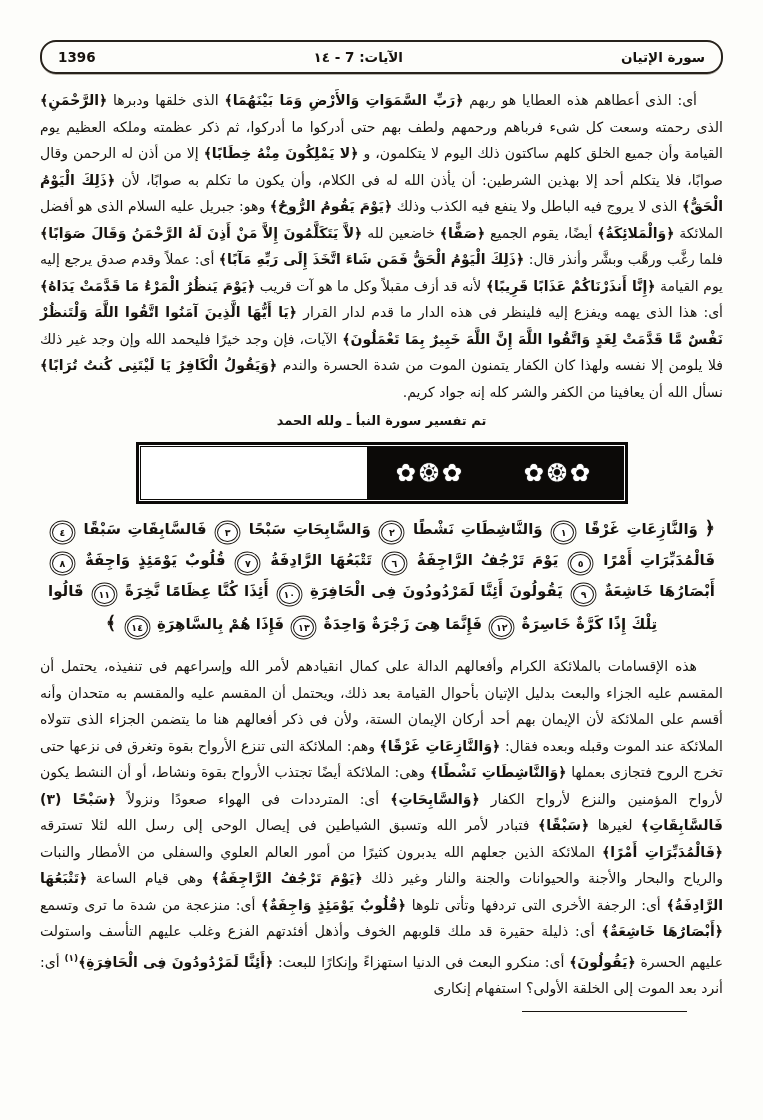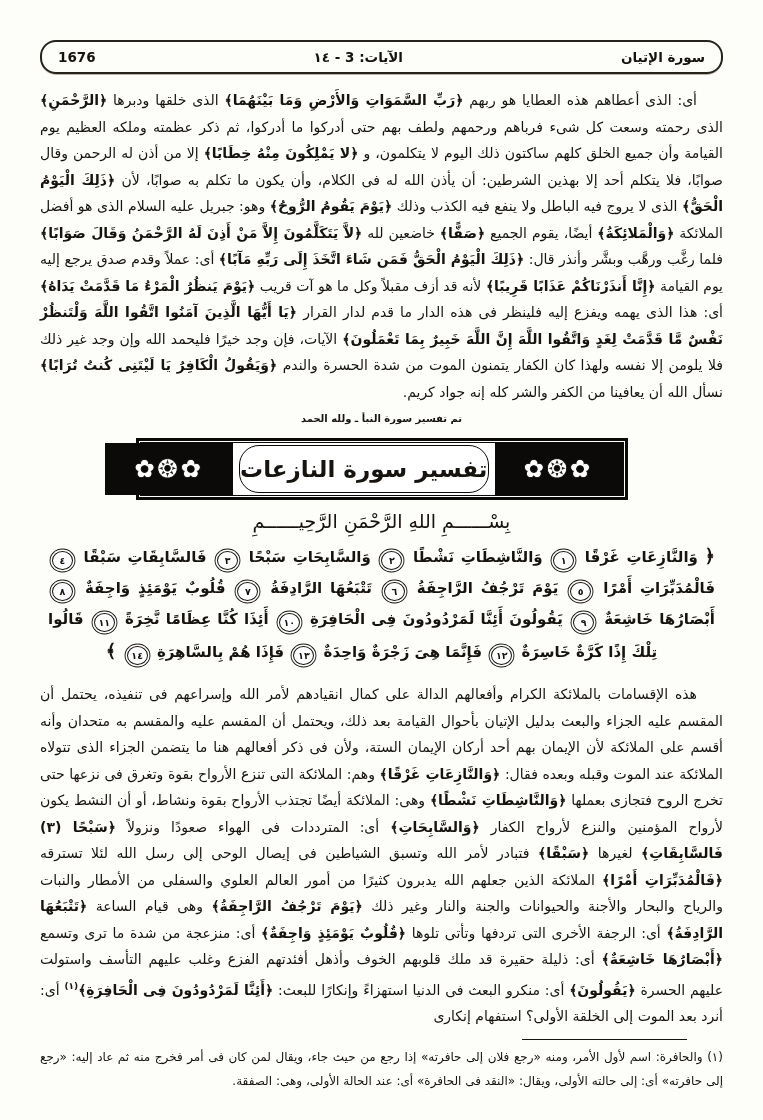--- a/index.html
+++ b/index.html
@@ -89,7 +89,7 @@
   <div class="header-capsule">
     <span>سورة الإتيان</span>
     <span>الآيات: 3 - ١٤</span>
-    <span>1676</span>
+    <span>1396</span>
   </div>
 
   <p class="body-par"><span class="seg-p">أى: الذى أعطاهم هذه العطايا هو ربهم </span><span class="seg-q">﴿رَبِّ السَّمَوَاتِ وَالأَرْضِ وَمَا بَيْنَهُمَا﴾</span><span class="seg-p"> الذى خلقها ودبرها </span><span class="seg-q">﴿الرَّحْمَنِ﴾</span><span class="seg-p"> الذى رحمته وسعت كل شىء فرباهم ورحمهم ولطف بهم حتى أدركوا ما أدركوا، ثم ذكر عظمته وملكه العظيم يوم القيامة وأن جميع الخلق كلهم ساكتون ذلك اليوم لا يتكلمون، و </span><span class="seg-q">﴿لا يَمْلِكُونَ مِنْهُ خِطَابًا﴾</span><span class="seg-p"> إلا من أذن له الرحمن وقال صوابًا، فلا يتكلم أحد إلا بهذين الشرطين: أن يأذن الله له فى الكلام، وأن يكون ما تكلم به صوابًا، لأن </span><span class="seg-q">﴿ذَلِكَ الْيَوْمُ الْحَقُّ﴾</span><span class="seg-p"> الذى لا يروج فيه الباطل ولا ينفع فيه الكذب وذلك </span><span class="seg-q">﴿يَوْمَ يَقُومُ الرُّوحُ﴾</span><span class="seg-p"> وهو: جبريل عليه السلام الذى هو أفضل الملائكة </span><span class="seg-q">﴿وَالْمَلائِكَةُ﴾</span><span class="seg-p"> أيضًا، يقوم الجميع </span><span class="seg-q">﴿صَفًّا﴾</span><span class="seg-p"> خاضعين لله </span><span class="seg-q">﴿لاَّ يَتَكَلَّمُونَ إِلاَّ مَنْ أَذِنَ لَهُ الرَّحْمَنُ وَقَالَ صَوَابًا﴾</span><span class="seg-p"> فلما رغَّب ورهَّب وبشَّر وأنذر قال: </span><span class="seg-q">﴿ذَلِكَ الْيَوْمُ الْحَقُّ فَمَن شَاءَ اتَّخَذَ إِلَى رَبِّهِ مَآبًا﴾</span><span class="seg-p"> أى: عملاً وقدم صدق يرجع إليه يوم القيامة </span><span class="seg-q">﴿إِنَّا أَنذَرْنَاكُمْ عَذَابًا قَرِيبًا﴾</span><span class="seg-p"> لأنه قد أزف مقبلاً وكل ما هو آت قريب </span><span class="seg-q">﴿يَوْمَ يَنظُرُ الْمَرْءُ مَا قَدَّمَتْ يَدَاهُ﴾</span><span class="seg-p"> أى: هذا الذى يهمه ويفزع إليه فلينظر فى هذه الدار ما قدم لدار القرار </span><span class="seg-q">﴿يَا أَيُّهَا الَّذِينَ آمَنُوا اتَّقُوا اللَّهَ وَلْتَنظُرْ نَفْسٌ مَّا قَدَّمَتْ لِغَدٍ وَاتَّقُوا اللَّهَ إِنَّ اللَّهَ خَبِيرٌ بِمَا تَعْمَلُونَ﴾</span><span class="seg-p"> الآيات، فإن وجد خيرًا فليحمد الله وإن وجد غير ذلك فلا يلومن إلا نفسه ولهذا كان الكفار يتمنون الموت من شدة الحسرة والندم </span><span class="seg-q">﴿وَيَقُولُ الْكَافِرُ يَا لَيْتَنِى كُنتُ تُرَابًا﴾</span><span class="seg-p"> نسأل الله أن يعافينا من الكفر والشر كله إنه جواد كريم.</span></p>

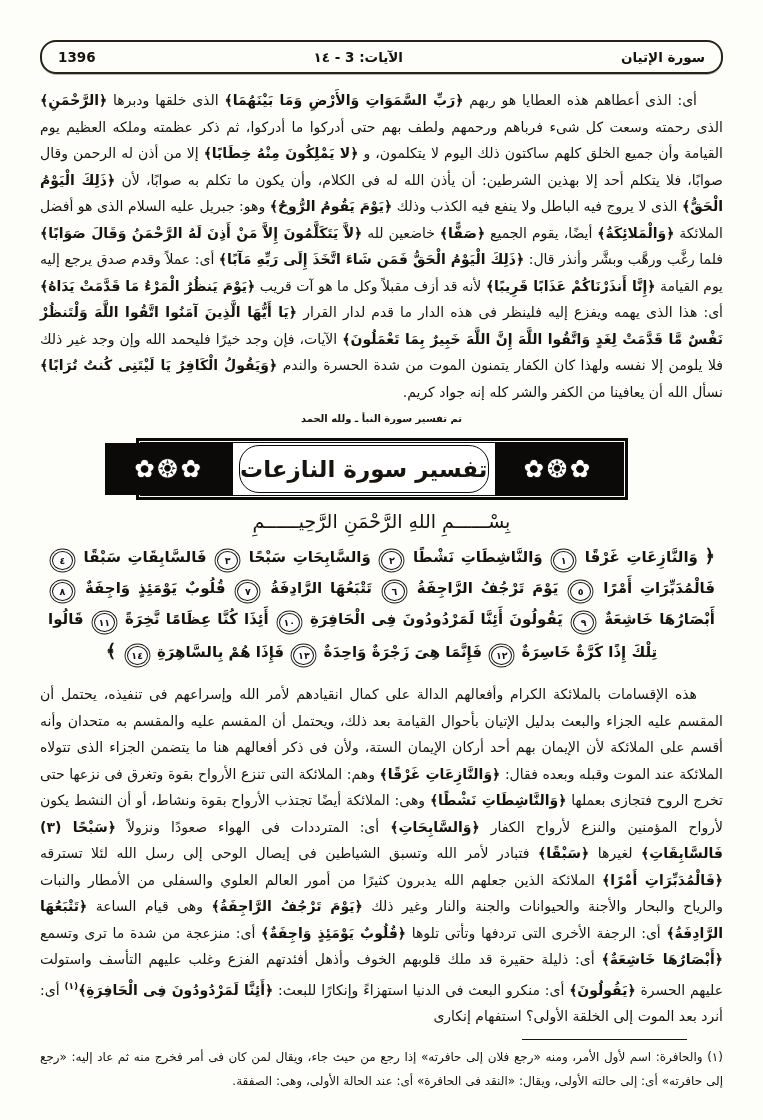--- a/index.html
+++ b/index.html
@@ -88,7 +88,7 @@
 
   <div class="header-capsule">
     <span>سورة الإتيان</span>
-    <span>الآيات: 3 - ١٤</span>
+    <span>الآيات: 7 - ١٤</span>
     <span>1396</span>
   </div>
 

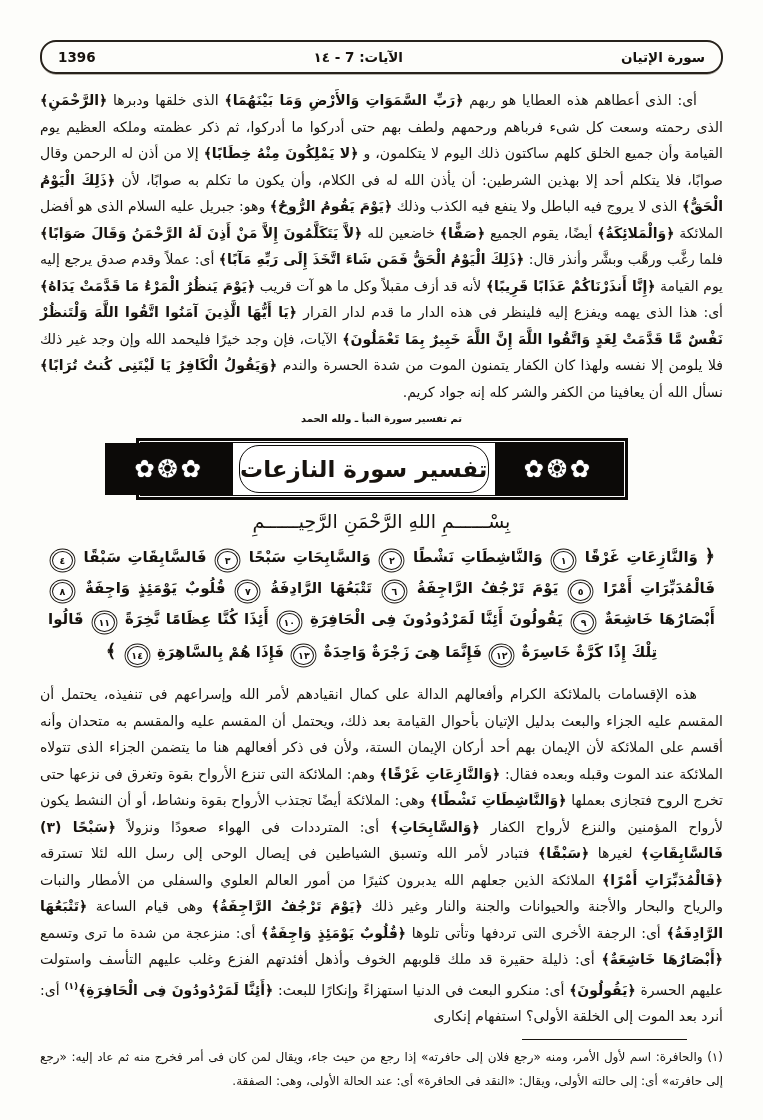--- a/index.html
+++ b/index.html
@@ -30,7 +30,7 @@
   .seg-s{font-size:9px;vertical-align:super;font-weight:bold;}
 
   .closing-line{
-    margin:8px 0 0;text-align:center;font-weight:bold;font-size:10px;
+    margin:8px 0 0;text-align:center;font-weight:bold;font-size:13px;
   }
 
   

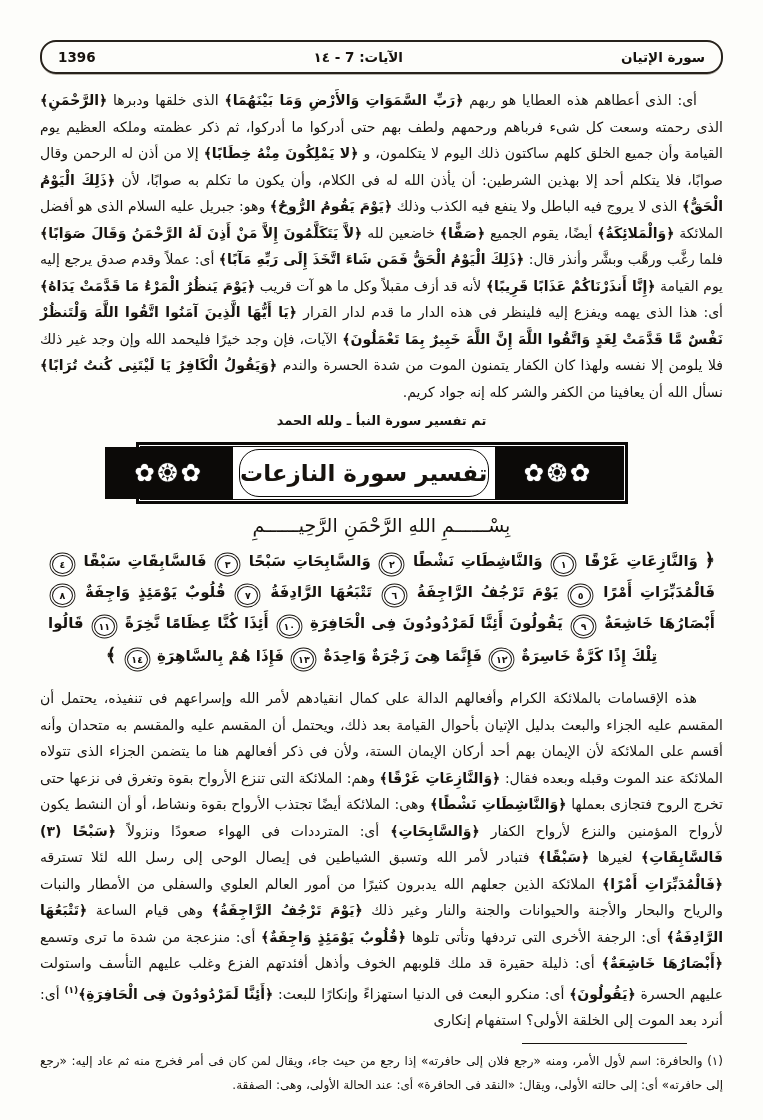--- a/index.html
+++ b/index.html
@@ -98,9 +98,6 @@
 
   <div class="banner">
     <div class="ornament">✿❂✿</div>
-    <div class="cartouche">
-      <span class="banner-title">تفسير سورة النازعات</span>
-    </div>
     <div class="ornament">✿❂✿</div>
   </div>
 

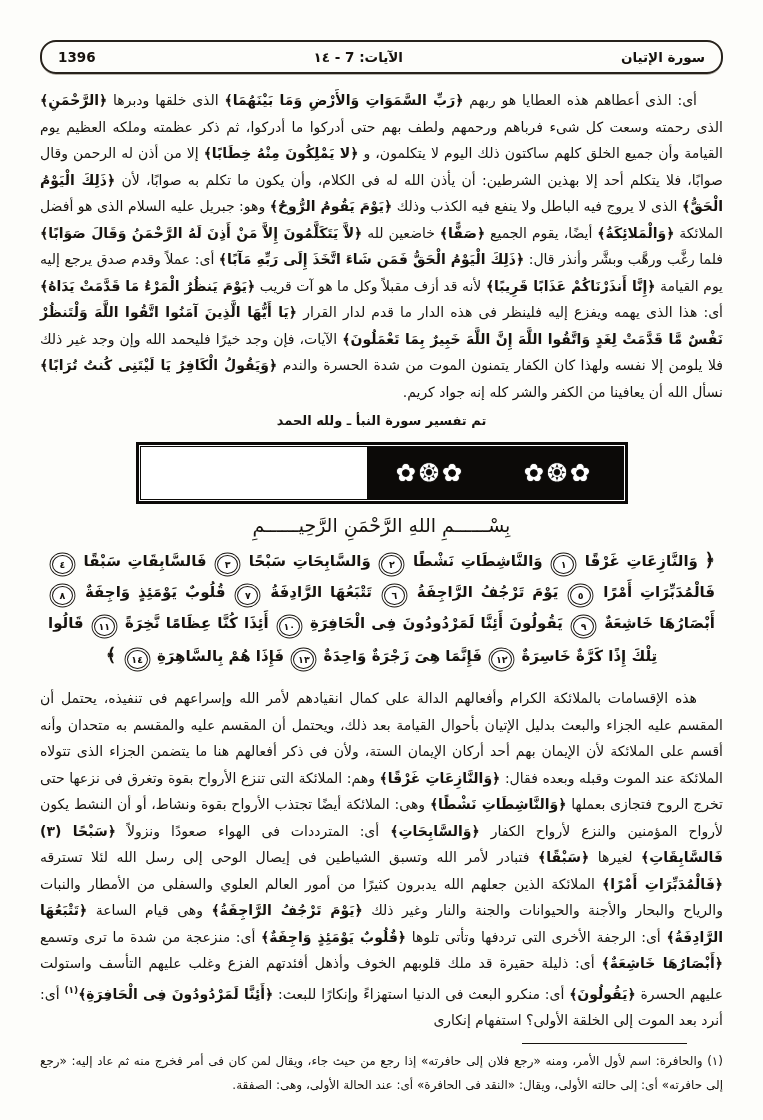--- a/index.html
+++ b/index.html
@@ -101,7 +101,6 @@
     <div class="ornament">✿❂✿</div>
   </div>
 
-  <p class="basmala">بِسْــــــمِ اللهِ الرَّحْمَنِ الرَّحِيــــــمِ</p>
 
   <div class="verses"><span class="vbr">﴿</span><span class="vtx"> وَالنَّازِعَاتِ غَرْقًا </span><span class="medallion">١</span><span class="vtx"> وَالنَّاشِطَاتِ نَشْطًا </span><span class="medallion">٢</span><span class="vtx"> وَالسَّابِحَاتِ سَبْحًا </span><span class="medallion">٣</span><span class="vtx"> فَالسَّابِقَاتِ سَبْقًا </span><span class="medallion">٤</span><span class="vtx"> فَالْمُدَبِّرَاتِ أَمْرًا </span><span class="medallion">٥</span><span class="vtx"> يَوْمَ تَرْجُفُ الرَّاجِفَةُ </span><span class="medallion">٦</span><span class="vtx"> تَتْبَعُهَا الرَّادِفَةُ </span><span class="medallion">٧</span><span class="vtx"> قُلُوبٌ يَوْمَئِذٍ وَاجِفَةٌ </span><span class="medallion">٨</span><span class="vtx"> أَبْصَارُهَا خَاشِعَةٌ </span><span class="medallion">٩</span><span class="vtx"> يَقُولُونَ أَئِنَّا لَمَرْدُودُونَ فِى الْحَافِرَةِ </span><span class="medallion">١٠</span><span class="vtx"> أَئِذَا كُنَّا عِظَامًا نَّخِرَةً </span><span class="medallion">١١</span><span class="vtx"> قَالُوا تِلْكَ إِذًا كَرَّةٌ خَاسِرَةٌ </span><span class="medallion">١٢</span><span class="vtx"> فَإِنَّمَا هِىَ زَجْرَةٌ وَاحِدَةٌ </span><span class="medallion">١٣</span><span class="vtx"> فَإِذَا هُمْ بِالسَّاهِرَةِ </span><span class="medallion">١٤</span><span class="vbr"> ﴾</span></div>
 

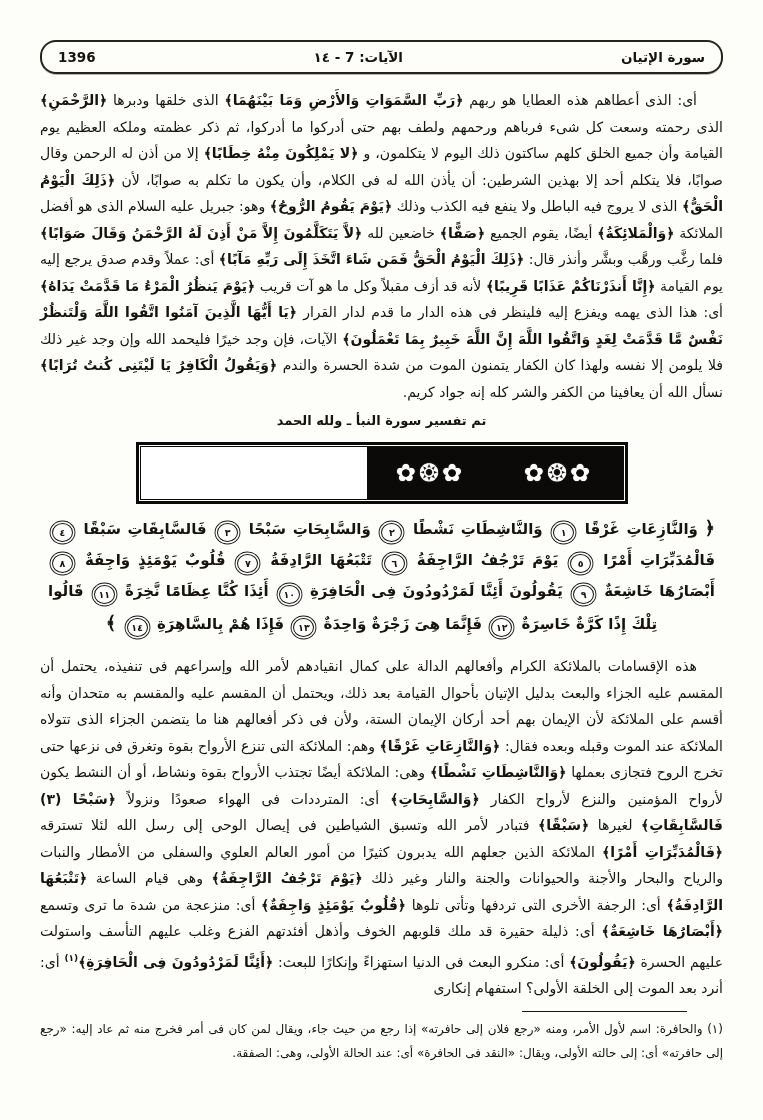--- a/index.html
+++ b/index.html
@@ -108,7 +108,6 @@
 
   <hr class="footnote-rule">
 
-  <p class="footnote">(١) والحافرة: اسم لأول الأمر، ومنه «رجع فلان إلى حافرته» إذا رجع من حيث جاء، ويقال لمن كان فى أمر فخرج منه ثم عاد إليه: «رجع إلى حافرته» أى: إلى حالته الأولى، ويقال: «النقد فى الحافرة» أى: عند الحالة الأولى، وهى: الصفقة.</p>
 
 </div>
 

